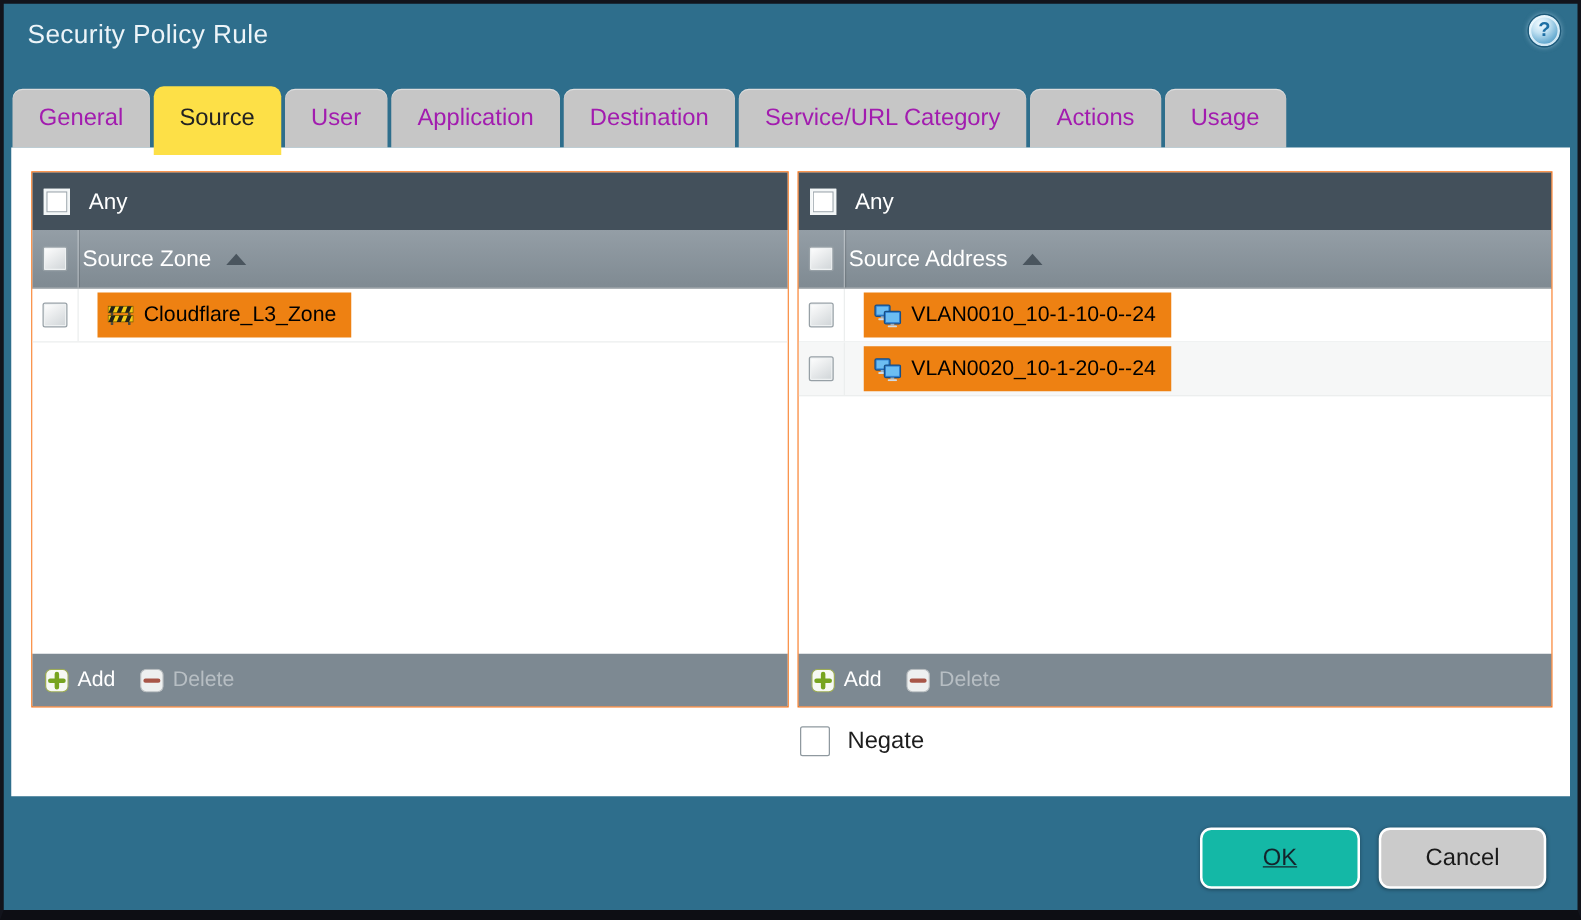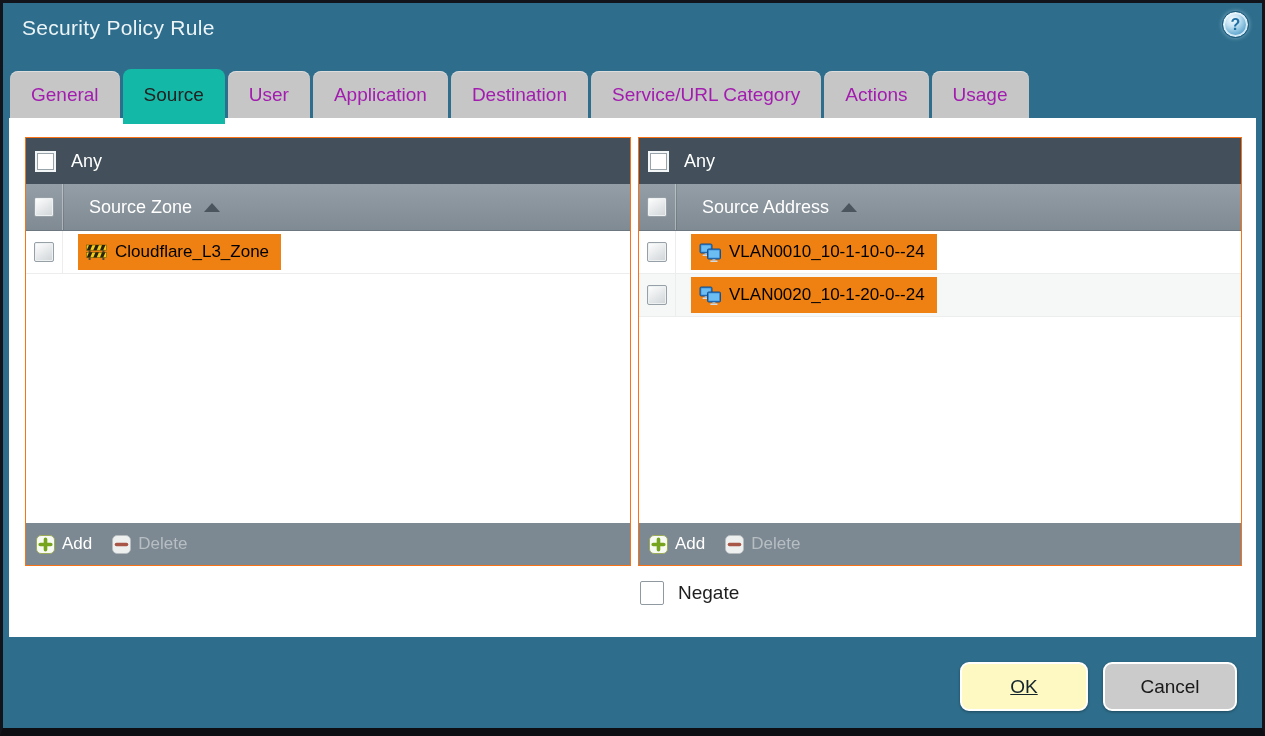--- a/index.html
+++ b/index.html
@@ -33,7 +33,7 @@
     box-shadow:inset 0 1px 0 rgba(255,255,255,.4);
   }
   .tab.active {
-    background:#14b8a6; color:#222; height:55px; line-height:52px;
+    background:#fde047; color:#222; height:55px; line-height:52px;
     margin-bottom:-6px; position:relative; z-index:3;
     box-shadow:none;
   }

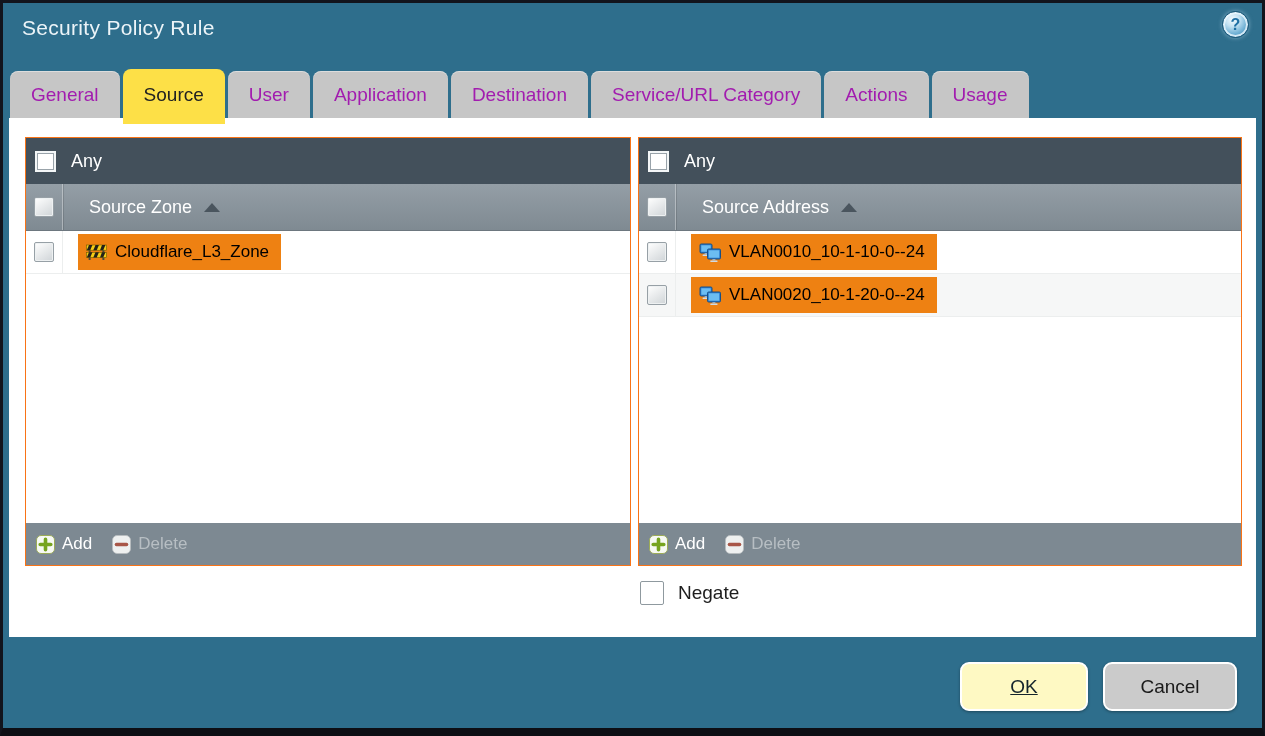--- a/index.html
+++ b/index.html
@@ -72,7 +72,7 @@
     background:linear-gradient(145deg, #ffffff 0%, #cfd4d7 100%);
     box-shadow:inset 0 0 0 1px #eef1f2; cursor:pointer;
   }
-  .colhead-label { color:#fff; font-size:18px; margin-left:26px; }
+  .colhead-label { color:#fff; font-size:18px; margin-left:3px; }
   .sort-asc-icon {
     width:0; height:0; margin-left:12px; cursor:pointer;
     border-left:8px solid transparent; border-right:8px solid transparent;

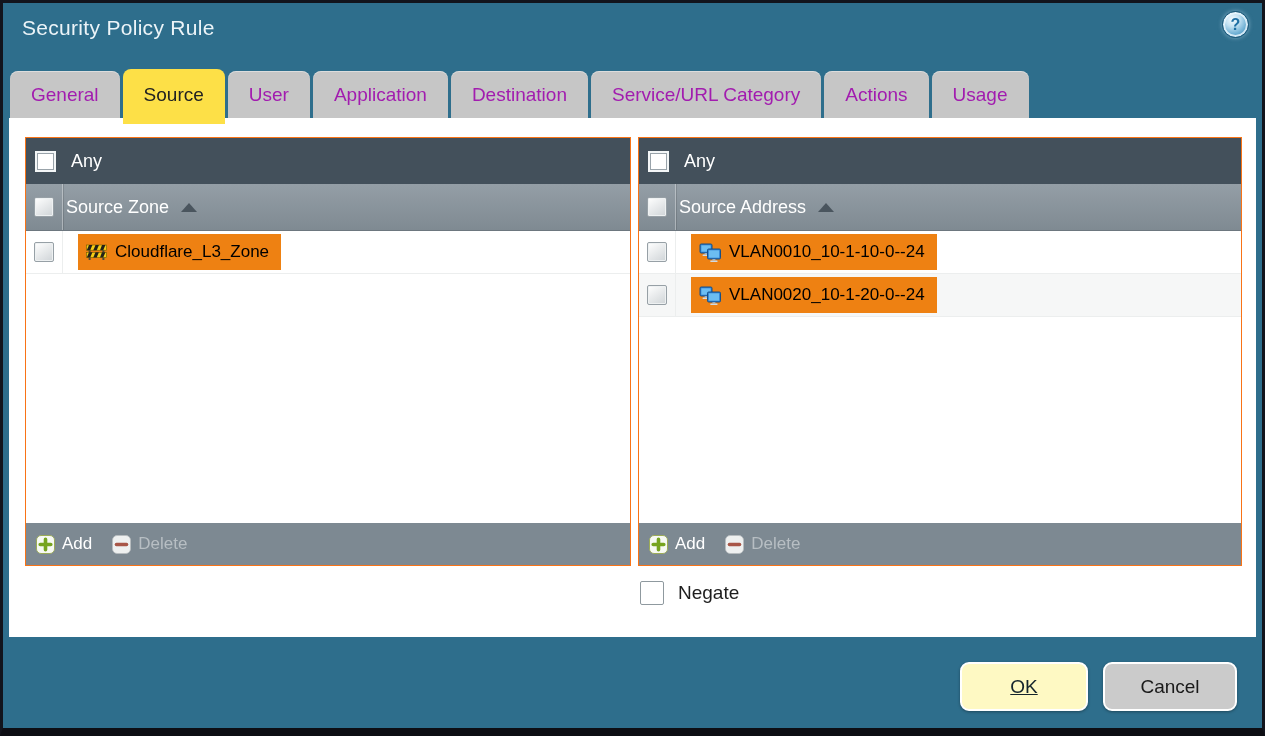--- a/index.html
+++ b/index.html
@@ -115,7 +115,7 @@
     font-family:"Liberation Sans", sans-serif;
     box-shadow:0 1px 3px rgba(0,0,0,.35);
   }
-  .btn.ok { left:957px; width:128px; background:#fef9c3; color:#14242c;text-decoration:underline; }
+  .btn.ok { left:957px; width:128px; background:#14b8a6; color:#14242c;text-decoration:underline; }
   .btn.cancel { left:1100px; width:134px; background:#CBCBCB; color:#1a1a1a; }
 </style>
 </head>

